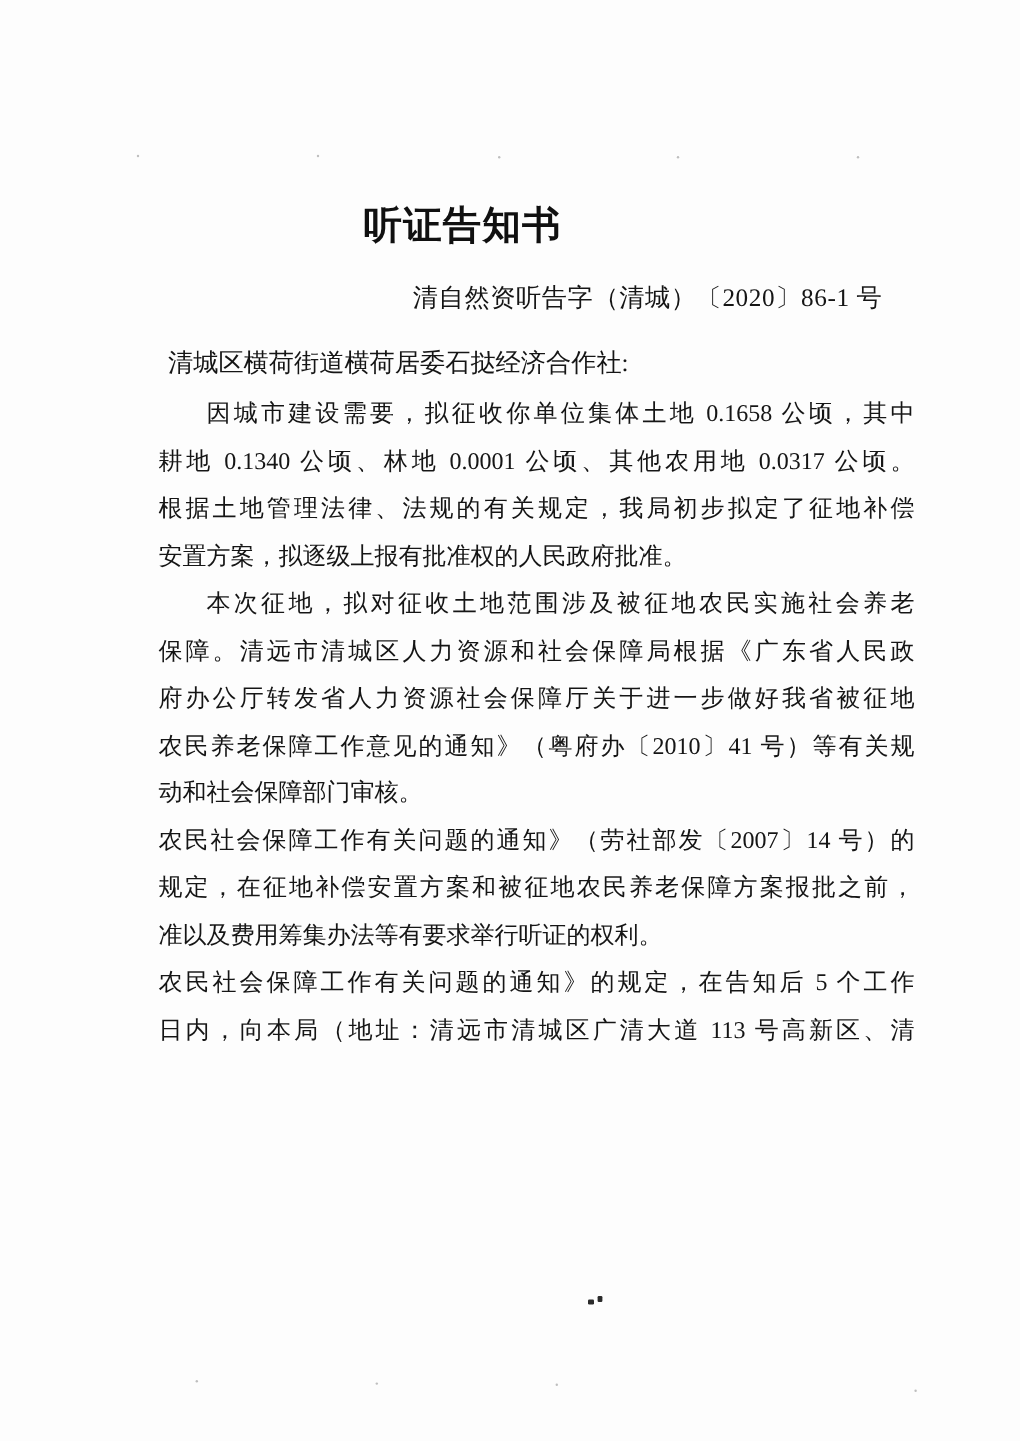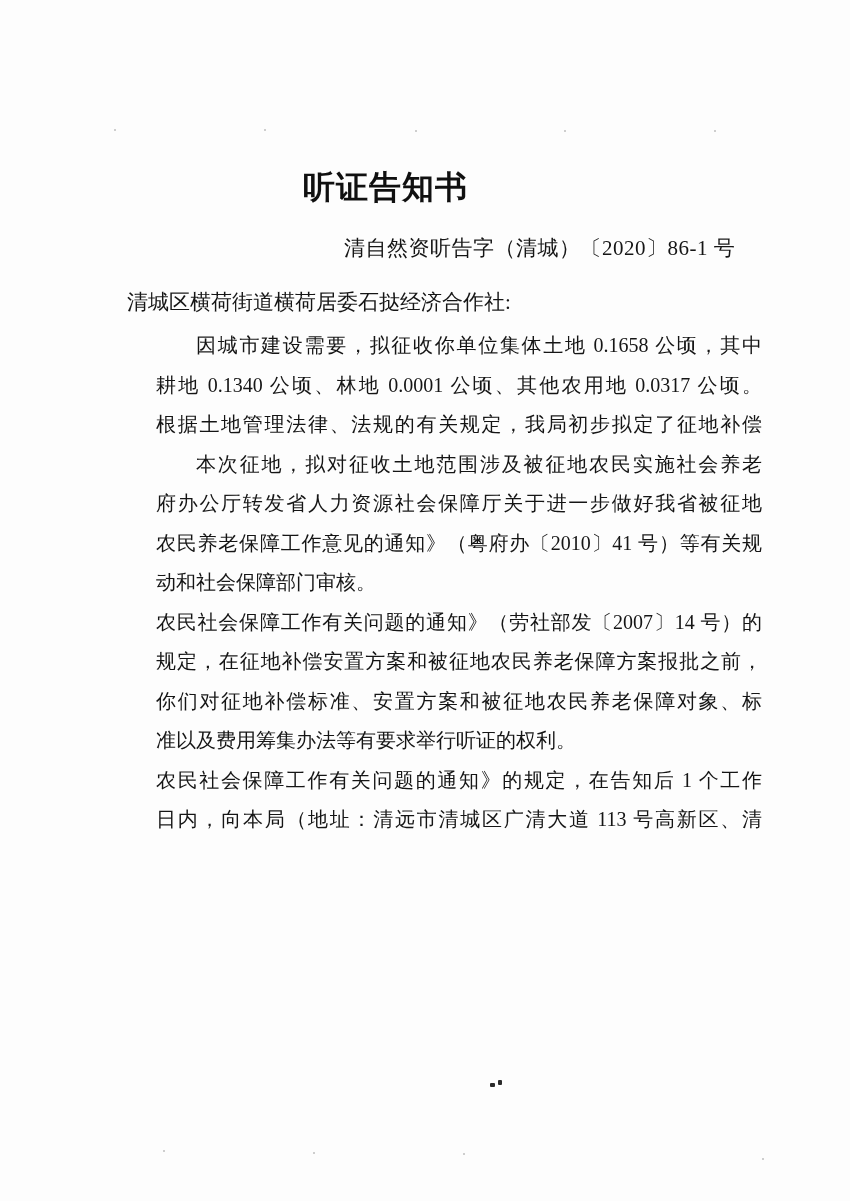--- a/index.html
+++ b/index.html
@@ -40,7 +40,7 @@
   .addressee {
     position: absolute;
     top: 288px;
-    left: 127px;
+    left: 140px;
     font-size: 21px;
     white-space: nowrap;
   }

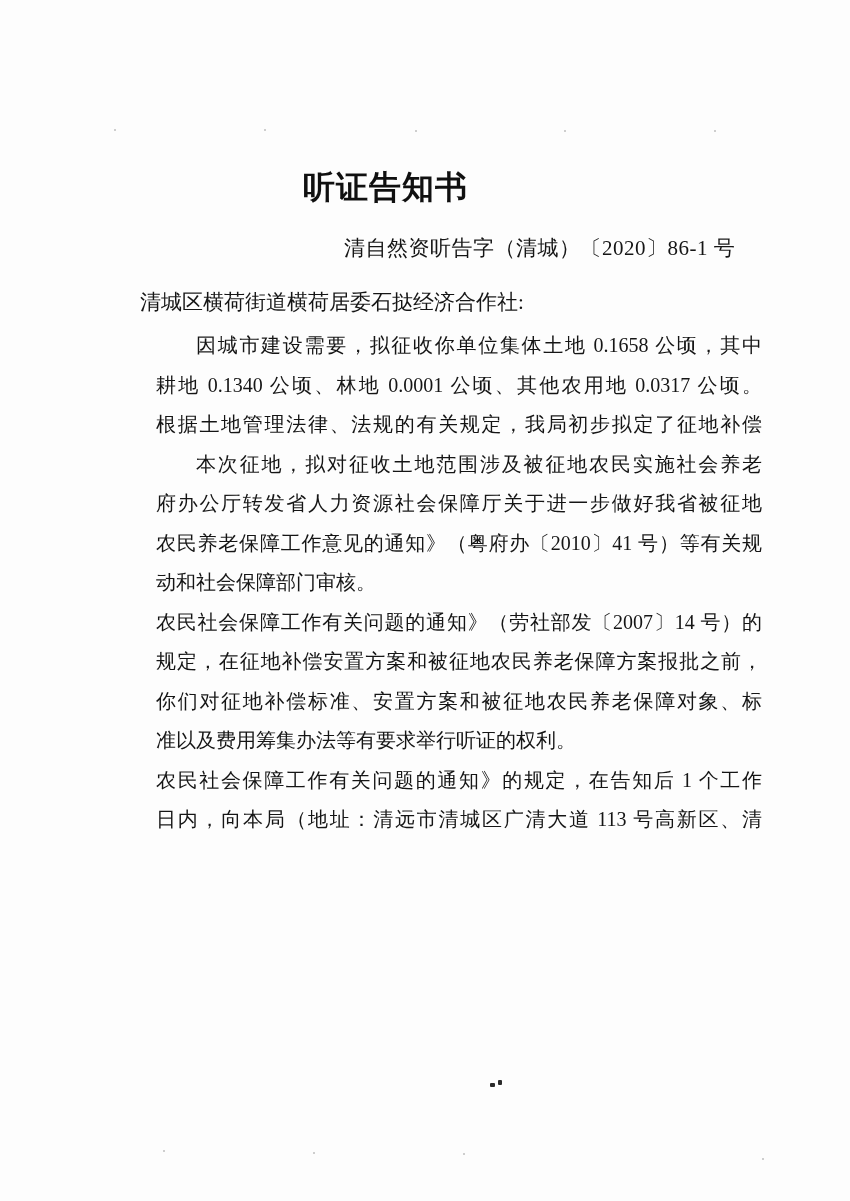--- a/index.html
+++ b/index.html
@@ -60,7 +60,6 @@
     overflow: hidden;
     word-break: keep-all;
     white-space: nowrap;
-    margin-left: 24px;
   }
   .line.short {
     text-align-last: left;

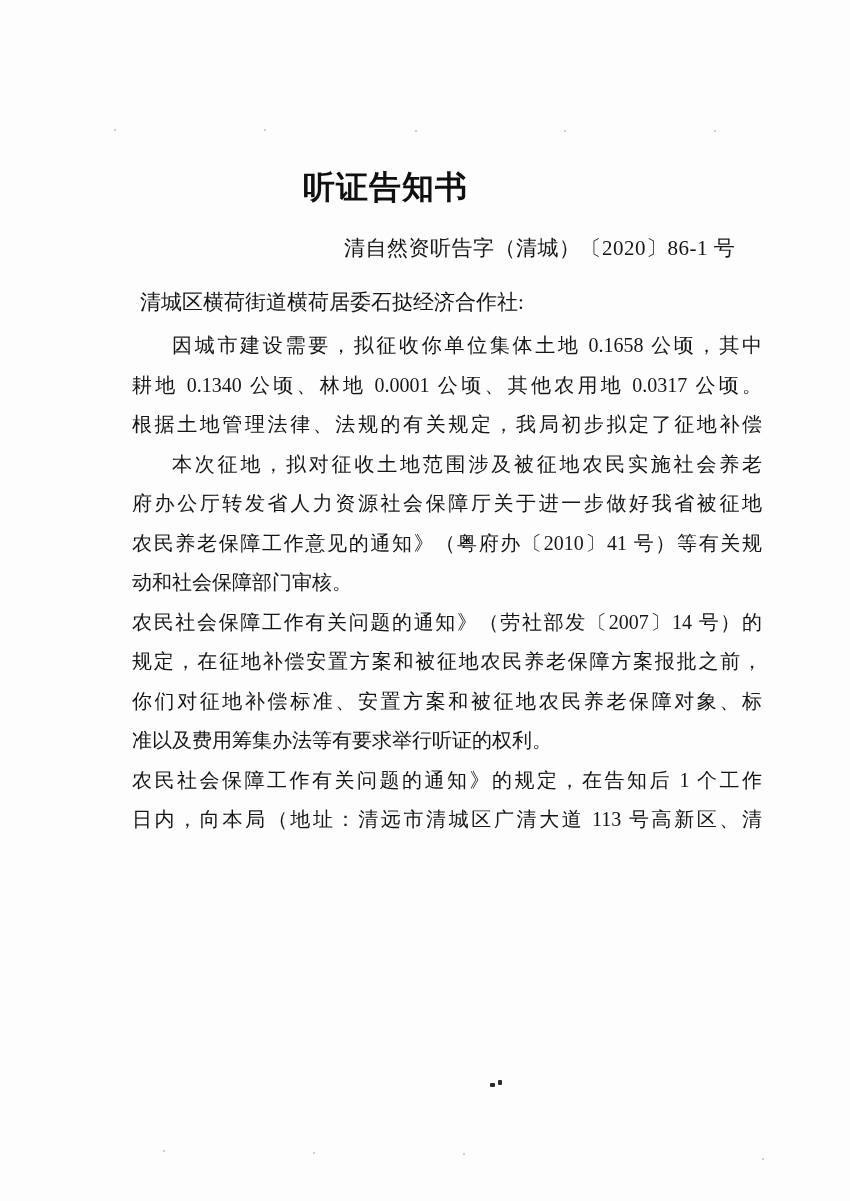--- a/index.html
+++ b/index.html
@@ -100,6 +100,7 @@
     <div class="line indent">因城市建设需要，拟征收你单位集体土地 0.1658 公顷，其中</div>
     <div class="line">耕地 0.1340 公顷、林地 0.0001 公顷、其他农用地 0.0317 公顷。</div>
     <div class="line">根据土地管理法律、法规的有关规定，我局初步拟定了征地补偿</div>
+    <div class="line short">安置方案，拟逐级上报有批准权的人民政府批准。</div>
 
     <div class="line indent">本次征地，拟对征收土地范围涉及被征地农民实施社会养老</div>
     <div class="line">府办公厅转发省人力资源社会保障厅关于进一步做好我省被征地</div>

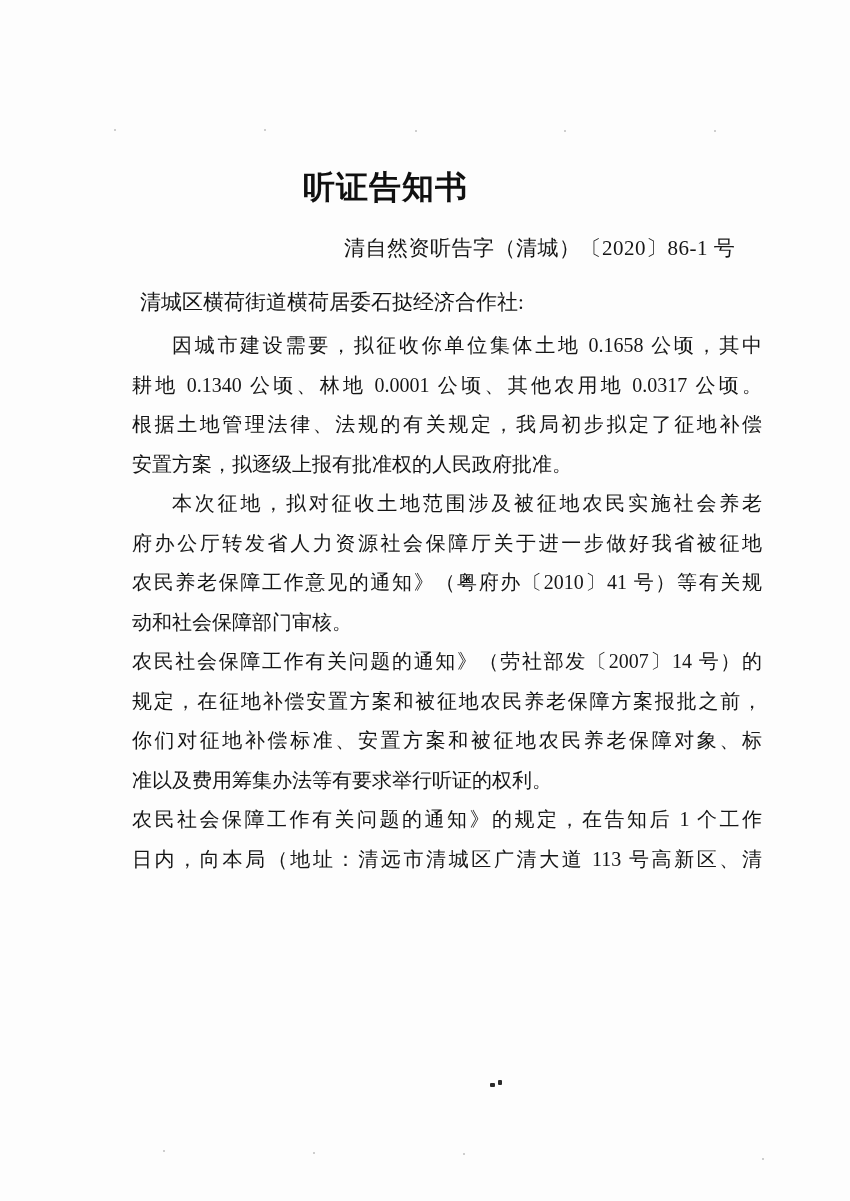--- a/index.html
+++ b/index.html
@@ -103,6 +103,7 @@
     <div class="line short">安置方案，拟逐级上报有批准权的人民政府批准。</div>
 
     <div class="line indent">本次征地，拟对征收土地范围涉及被征地农民实施社会养老</div>
+    <div class="line">保障。清远市清城区人力资源和社会保障局根据《广东省人民政</div>
     <div class="line">府办公厅转发省人力资源社会保障厅关于进一步做好我省被征地</div>
     <div class="line">农民养老保障工作意见的通知》（粤府办〔2010〕41 号）等有关规</div>
     <div class="line short">动和社会保障部门审核。</div>

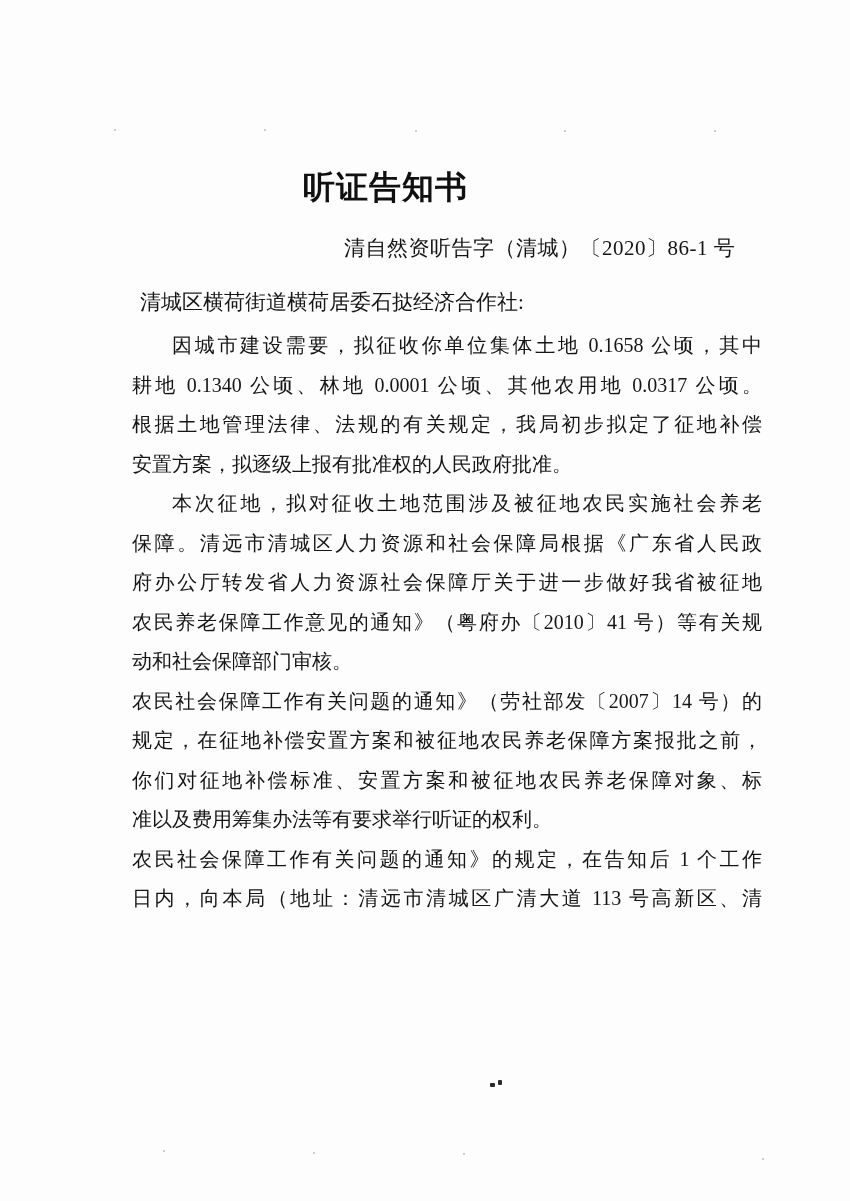--- a/index.html
+++ b/index.html
@@ -110,7 +110,6 @@
 
     <div class="line">农民社会保障工作有关问题的通知》（劳社部发〔2007〕14 号）的</div>
     <div class="line">规定，在征地补偿安置方案和被征地农民养老保障方案报批之前，</div>
-    <div class="line">你们对征地补偿标准、安置方案和被征地农民养老保障对象、标</div>
     <div class="line short">准以及费用筹集办法等有要求举行听证的权利。</div>
 
     <div class="line">农民社会保障工作有关问题的通知》的规定，在告知后 1 个工作</div>

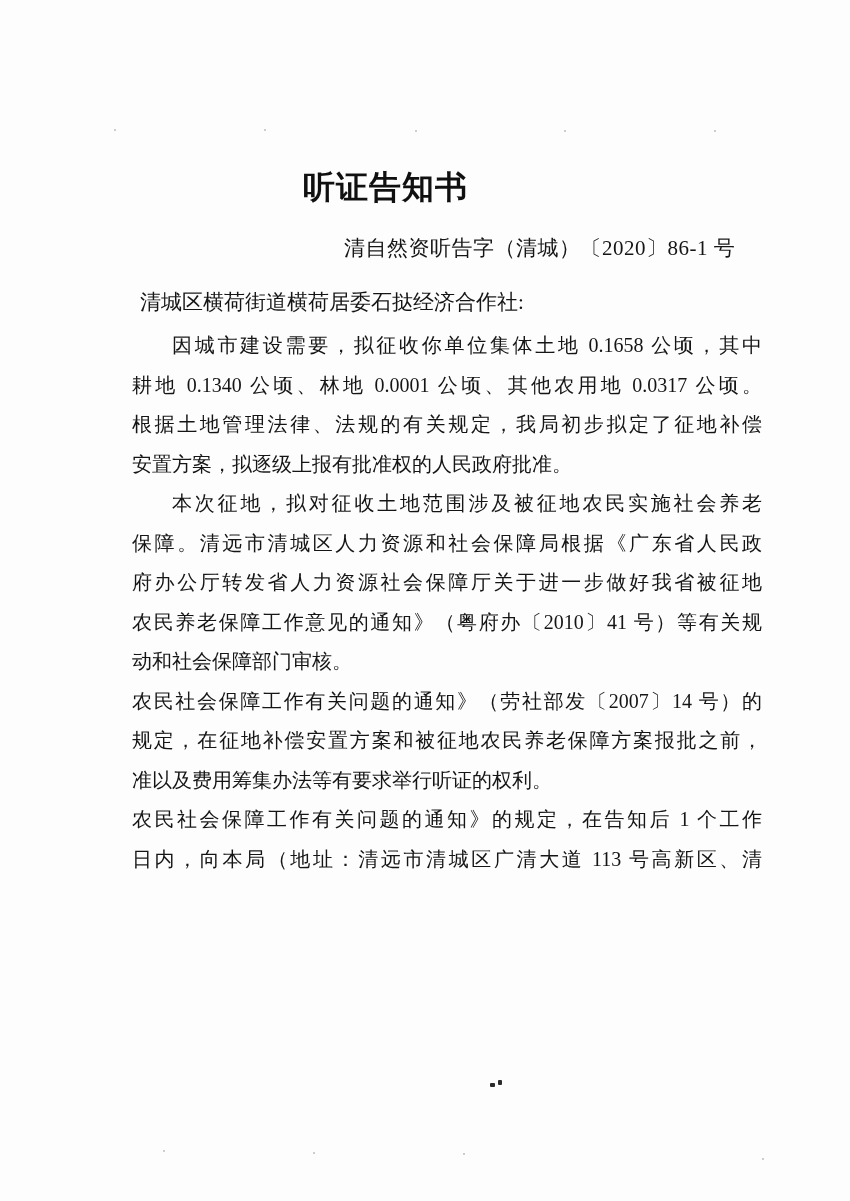--- a/index.html
+++ b/index.html
@@ -112,7 +112,7 @@
     <div class="line">规定，在征地补偿安置方案和被征地农民养老保障方案报批之前，</div>
     <div class="line short">准以及费用筹集办法等有要求举行听证的权利。</div>
 
-    <div class="line">农民社会保障工作有关问题的通知》的规定，在告知后 1 个工作</div>
+    <div class="line">农民社会保障工作有关问题的通知》的规定，在告知后 5 个工作</div>
     <div class="line">日内，向本局（地址：清远市清城区广清大道 113 号高新区、清</div>
   </div>
 

